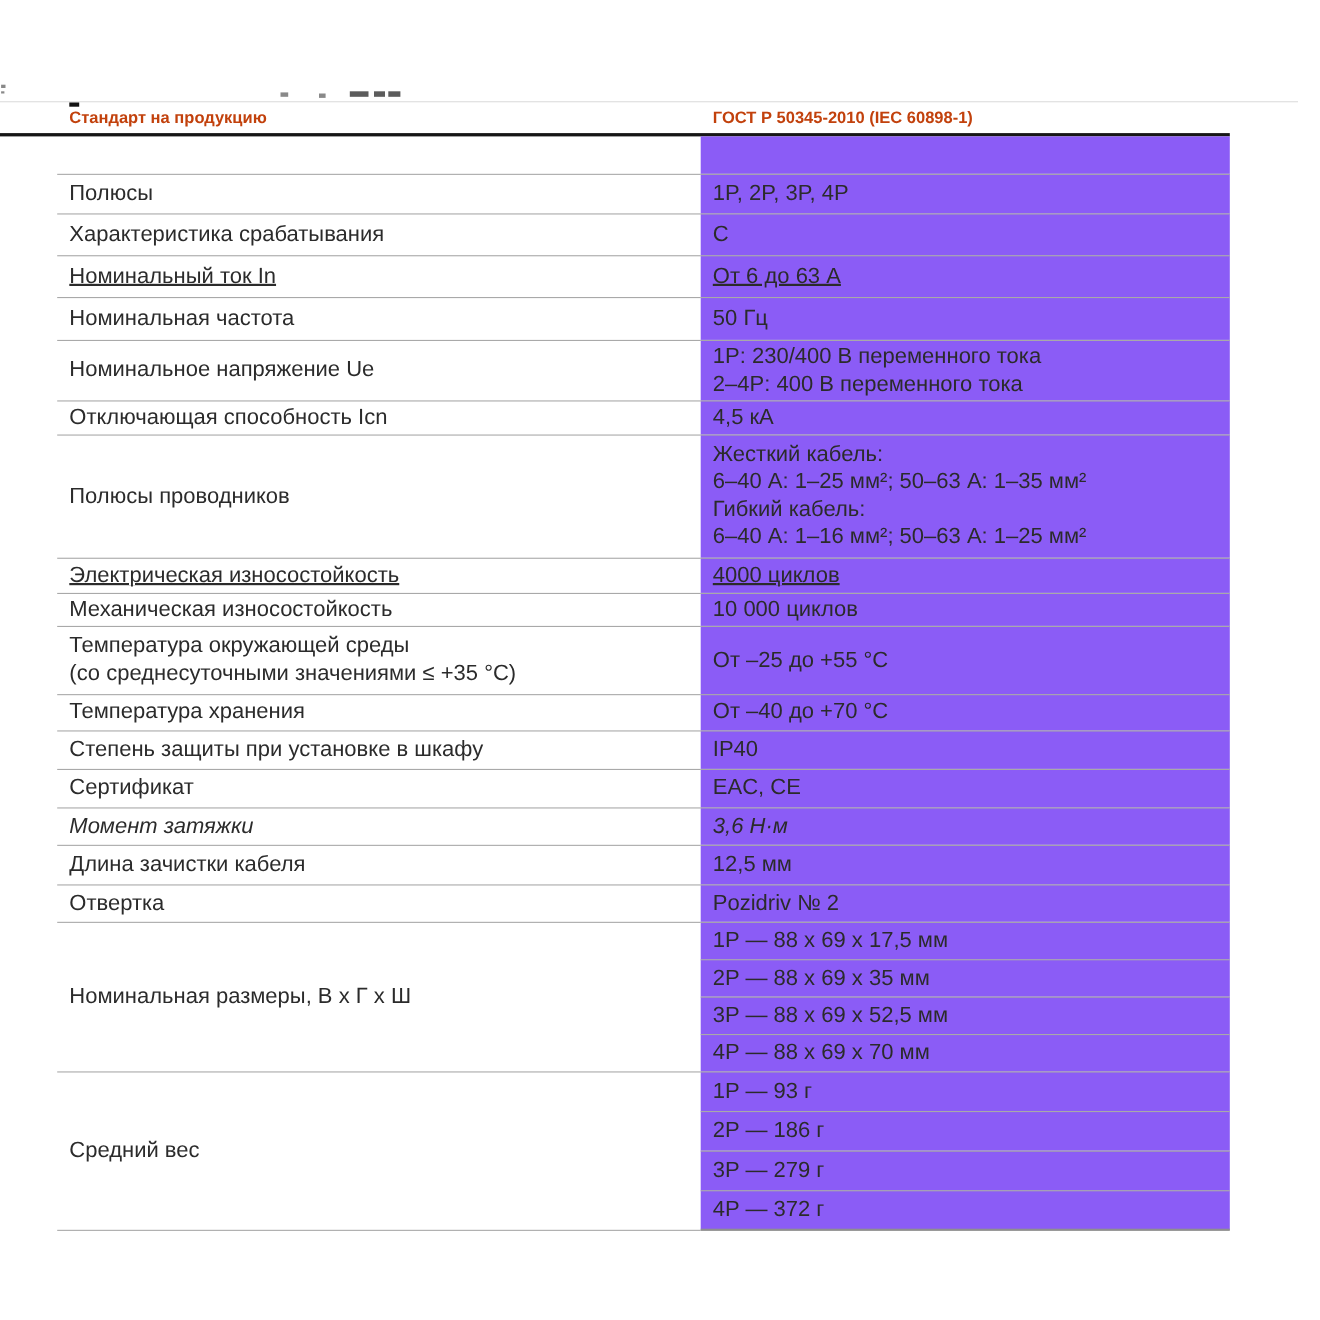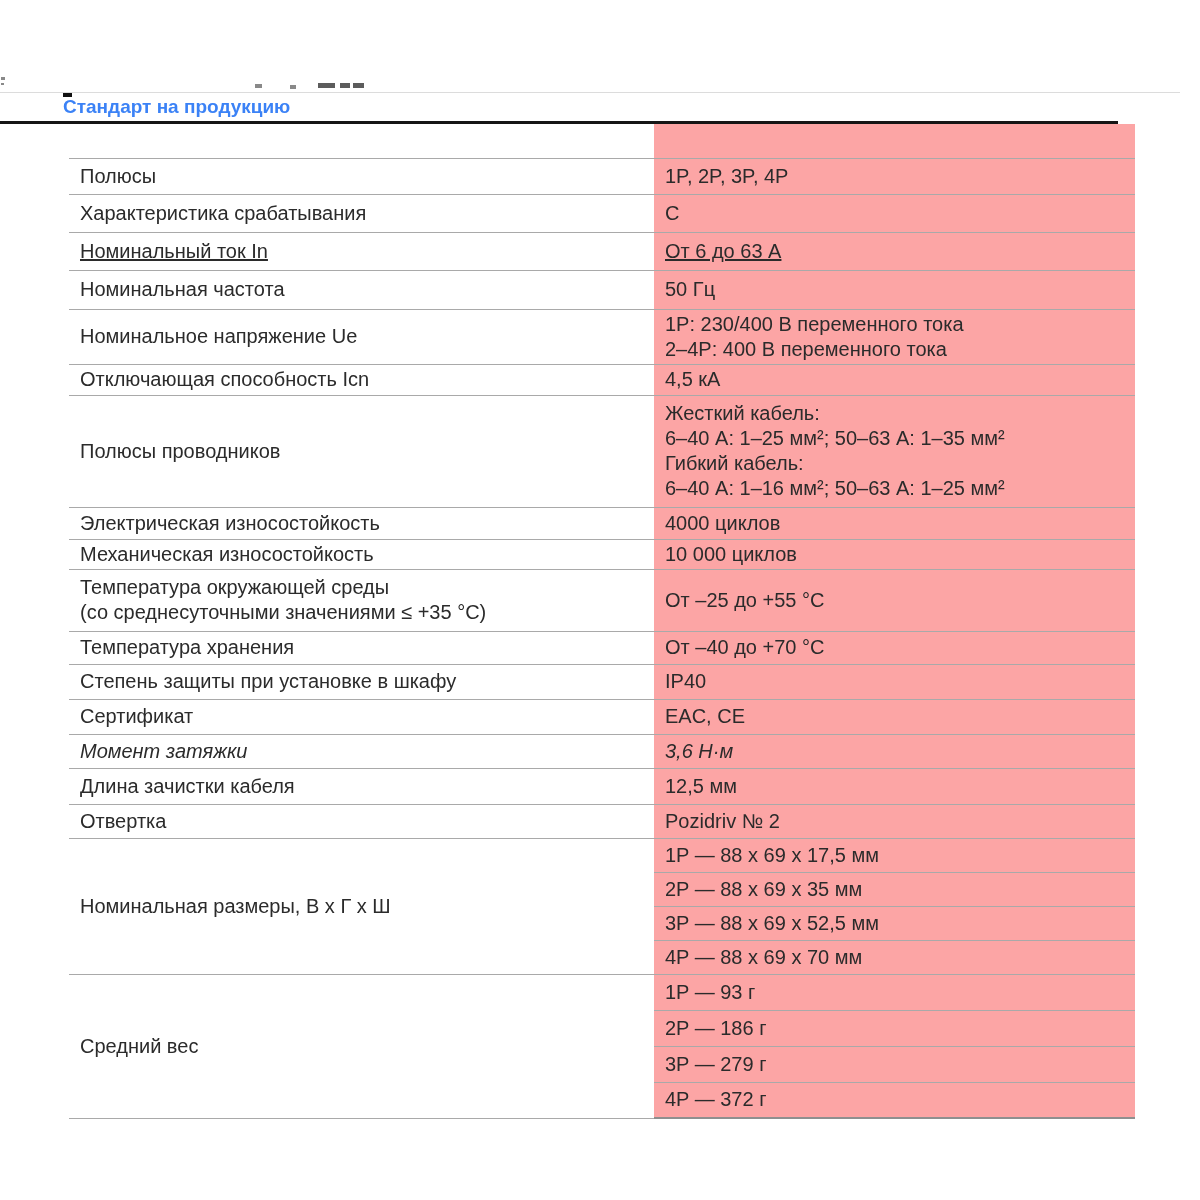--- a/index.html
+++ b/index.html
@@ -42,9 +42,9 @@
     height: 28px;
     display: flex;
     align-items: center;
-    font-size: 19px;
+    font-size: 15px;
     font-weight: bold;
-    color: #3b82f6;
+    color: #c2410c;
     white-space: nowrap;
   }
   .header-cell.left  { left: 63px; }

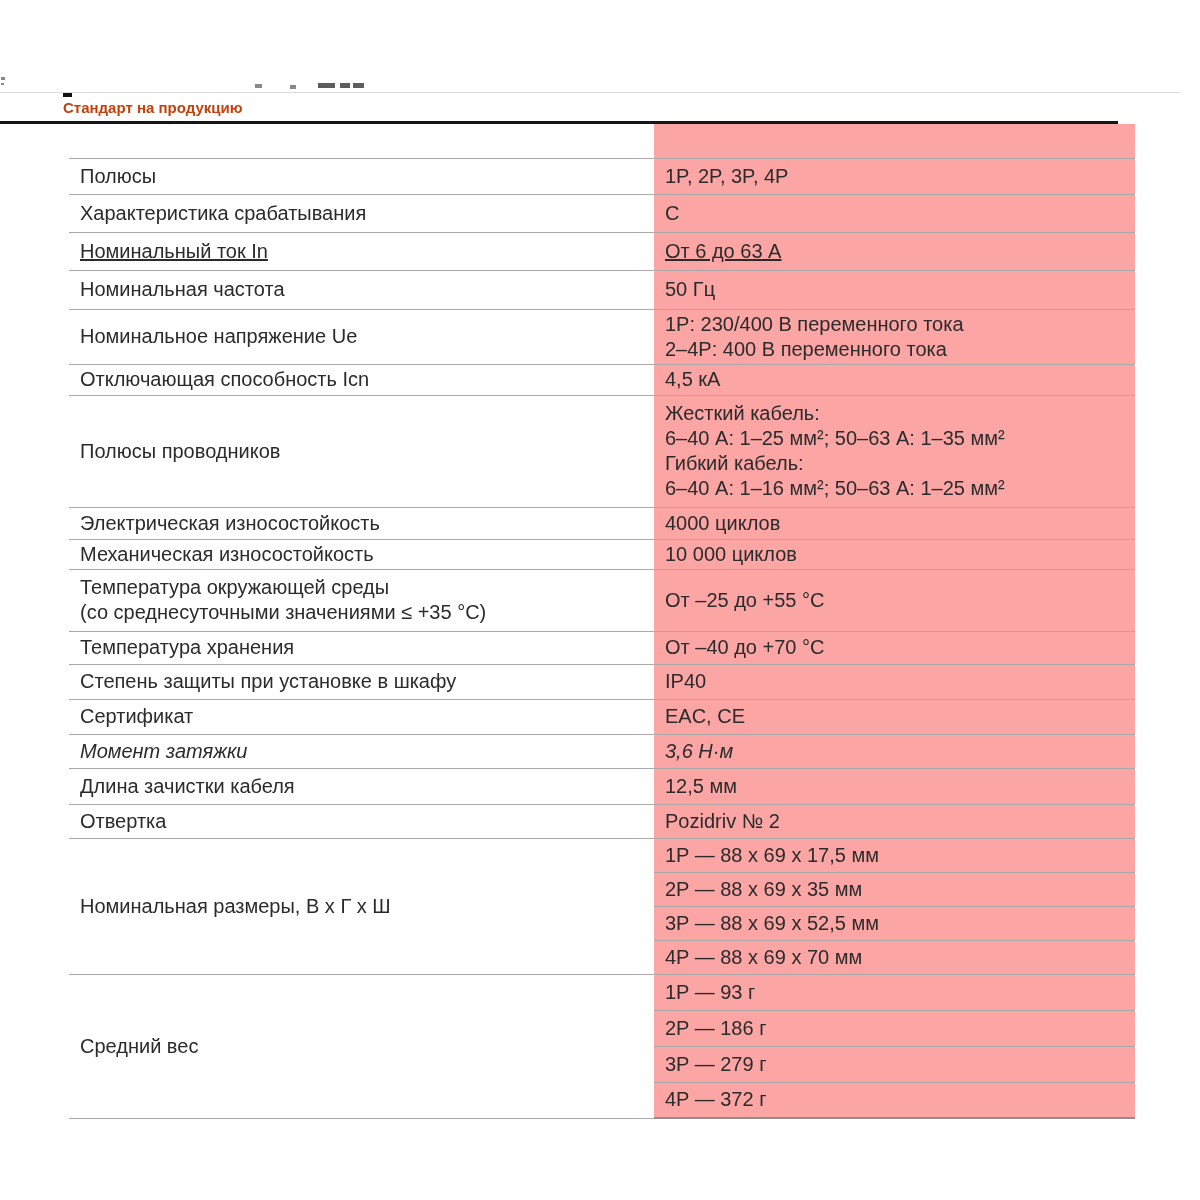--- a/index.html
+++ b/index.html
@@ -100,6 +100,7 @@
 
 <div class="header-row">
   <div class="header-cell left">Стандарт на продукцию</div>
+  <div class="header-cell right">ГОСТ Р 50345-2010 (IEC 60898-1)</div>
 </div>
 
 <div class="thick-rule"></div>

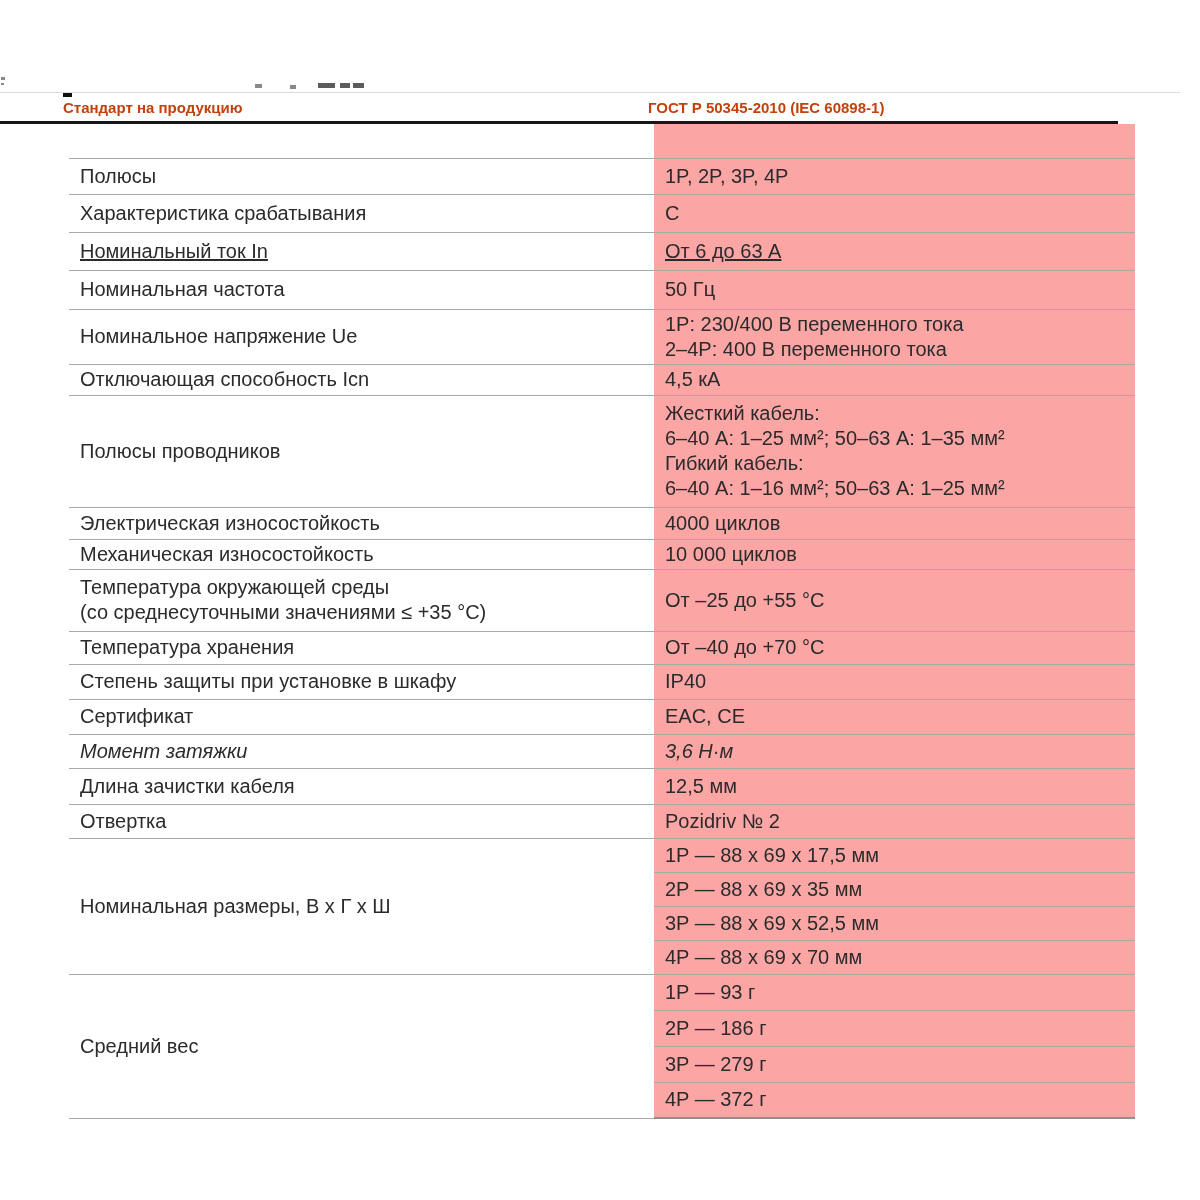--- a/index.html
+++ b/index.html
@@ -60,7 +60,7 @@
   table.spec-table {
     position: absolute;
     top: 124px;
-    left: 69px;
+    left: 52px;
     width: 1066px;
     border-collapse: collapse;
     table-layout: fixed;

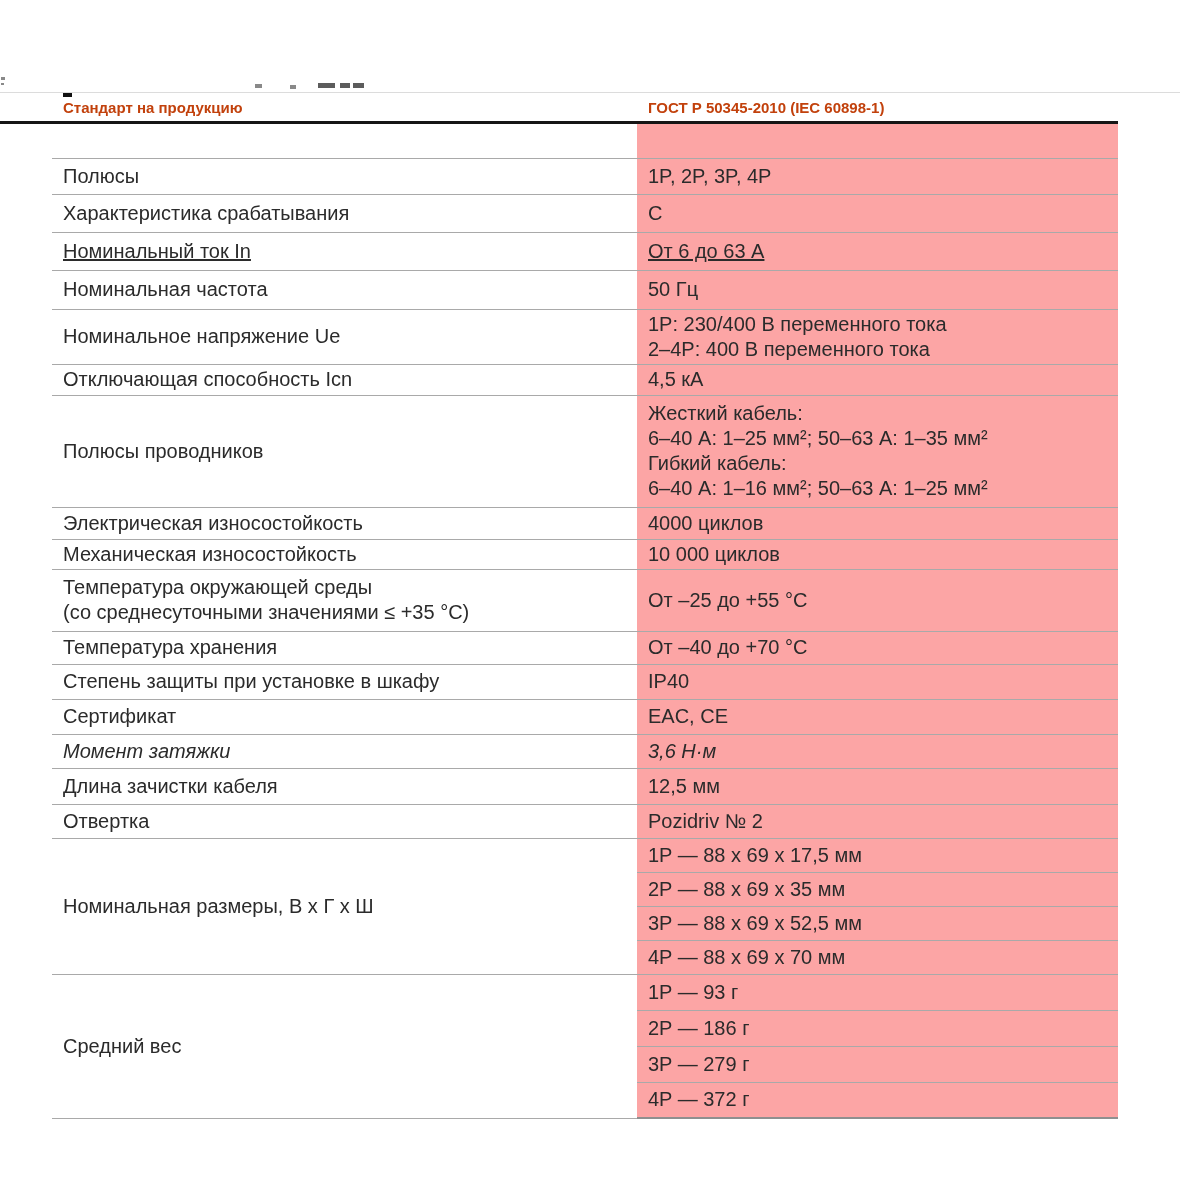--- a/index.html
+++ b/index.html
@@ -78,7 +78,7 @@
     padding: 2px 10px 2px 11px;
     color: #2b2b2b;
   }
-  table.spec-table td.value-cell { background: #fca5a5; }
+  table.spec-table td.value-cell { background: #8b5cf6; }
   table.spec-table tr:last-child th,
   table.spec-table tr:last-child td {
     border-bottom: 2px solid #8f8f8f;

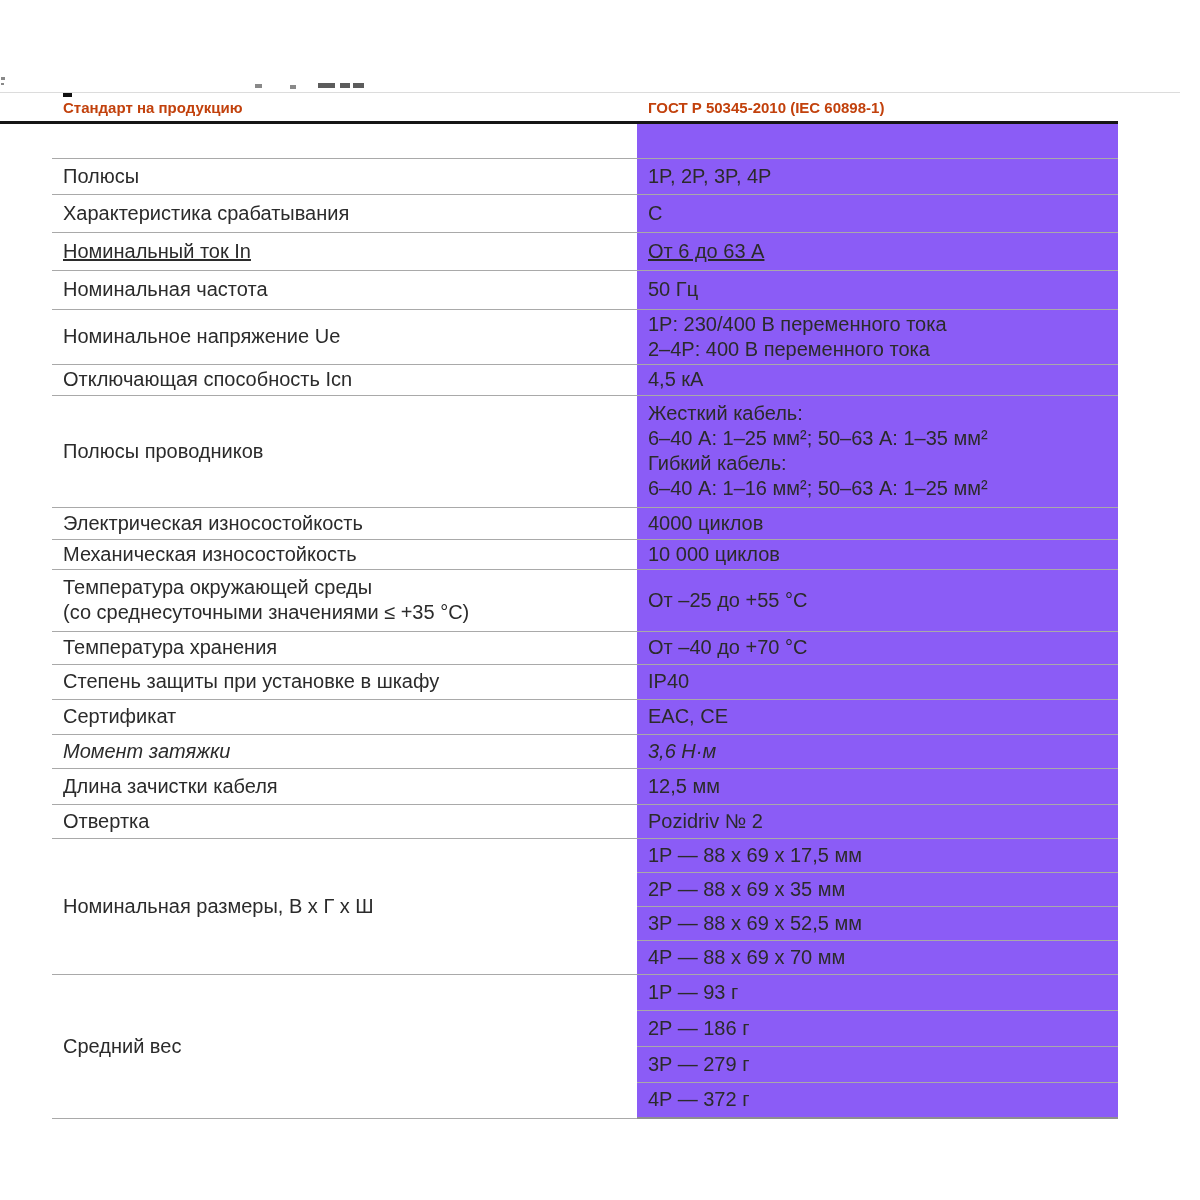--- a/index.html
+++ b/index.html
@@ -147,7 +147,7 @@
 Гибкий кабель:
 6–40 А: 1–16 мм²; 50–63 А: 1–25 мм²</td>
       </tr>
-      <tr style="height: 32px;">
+      <tr style="height: 32px; text-decoration: underline;">
         <th>Электрическая износостойкость</th>
         <td class="value-cell">4000 циклов</td>
       </tr>

